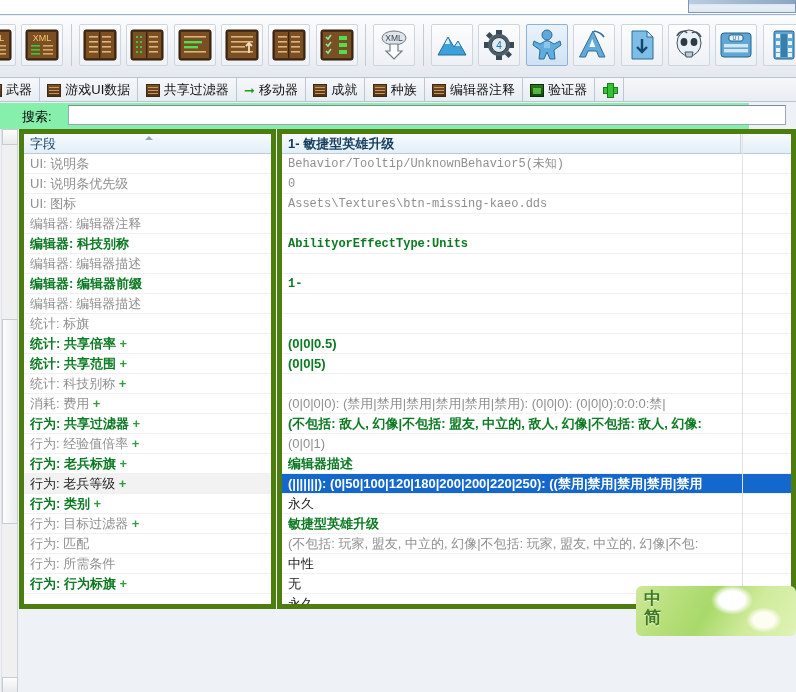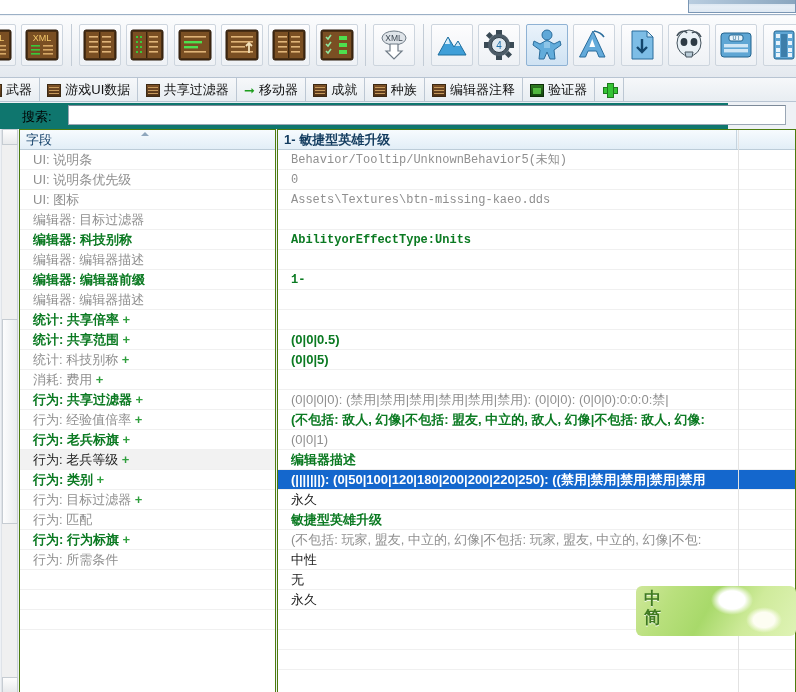--- a/index.html
+++ b/index.html
@@ -93,7 +93,8 @@
   
   #searchrow{
     position:absolute;left:0;top:88px;width:728px;height:26px;
-    background:#0f766e;
+    background:#86efac;
+    padding-left:21px;
   }
   #search-label{
     position:absolute;left:22px;top:5px;font-size:13px;color:#000;

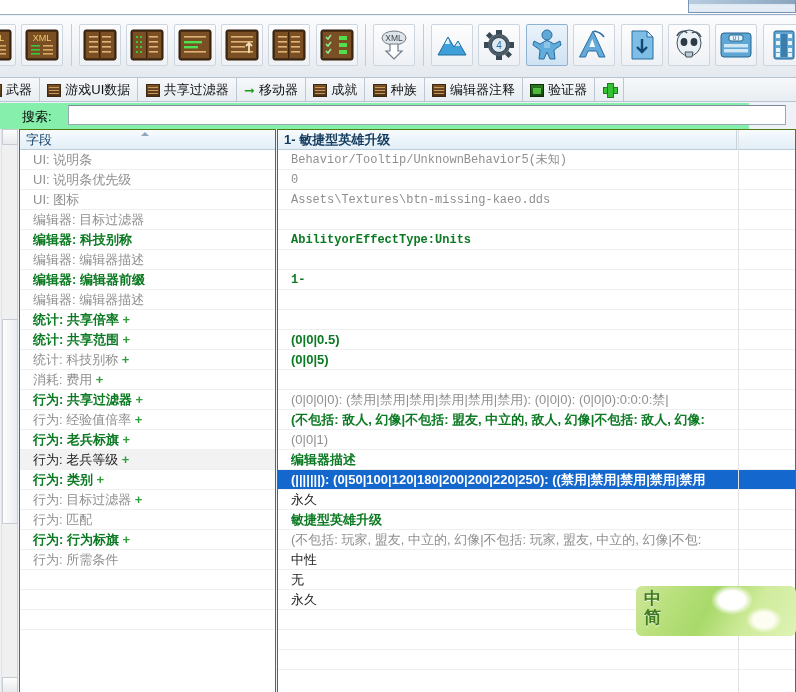--- a/index.html
+++ b/index.html
@@ -132,8 +132,8 @@
     position:absolute;left:19px;top:114px;width:777px;height:564px;
   }
   .grid-panel{
-    position:absolute;top:0;height:564px;
-    background:#fff;border:1px solid #4d7c0f;box-sizing:border-box;
+    position:absolute;top:0;height:480px;
+    background:#fff;border:5px solid #4d7c0f;box-sizing:border-box;
     overflow:hidden;
   }
   #fields-panel{left:0;width:257px;}

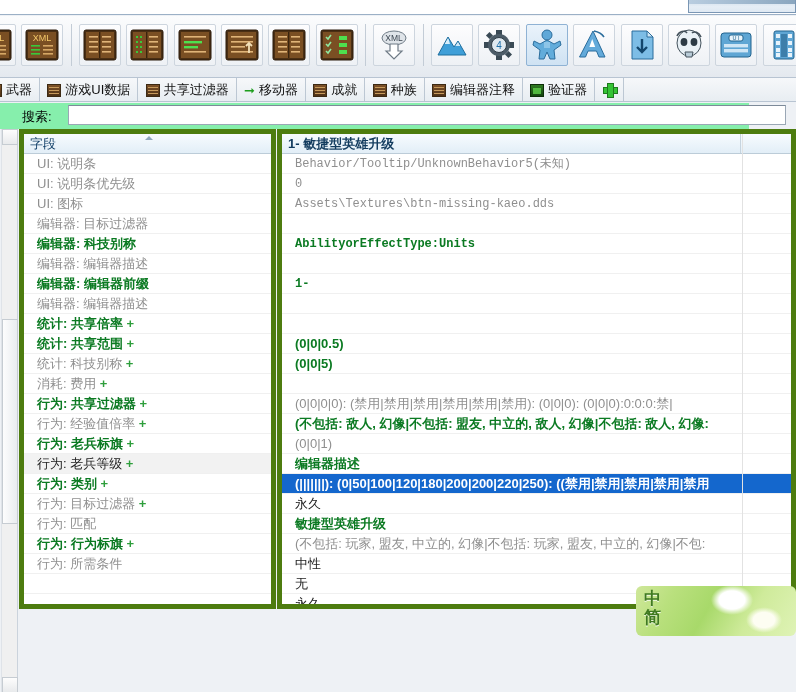--- a/index.html
+++ b/index.html
@@ -159,7 +159,7 @@
   .row{
     height:20px;line-height:20px;
     border-bottom:1px solid #f0f0f0;
-    box-sizing:border-box;position:relative;white-space:nowrap;overflow:hidden;padding-left:7px;
+    box-sizing:border-box;position:relative;white-space:nowrap;overflow:hidden;
   }
   .row.hover{background:#f2f2f2;}
   .row.sel{background:#1467cd;}

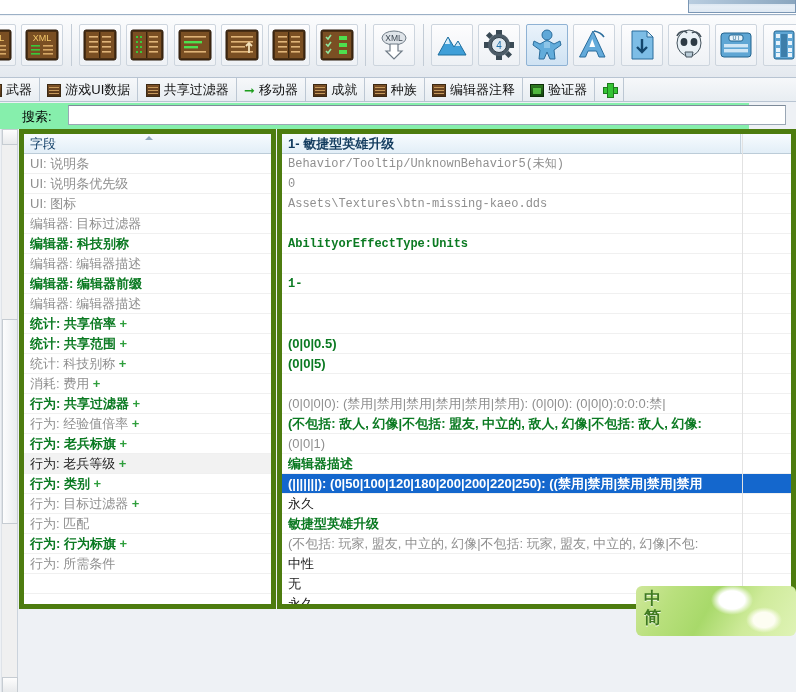--- a/index.html
+++ b/index.html
@@ -514,7 +514,7 @@
             <span class="rowtext c-gray">UI: 图标</span>
           </div>
           <div class="row">
-            <span class="rowtext c-gray">编辑器: 目标过滤器</span>
+            <span class="rowtext c-gray">编辑器: 编辑器注释</span>
           </div>
           <div class="row">
             <span class="rowtext c-green">编辑器: 科技别称</span>

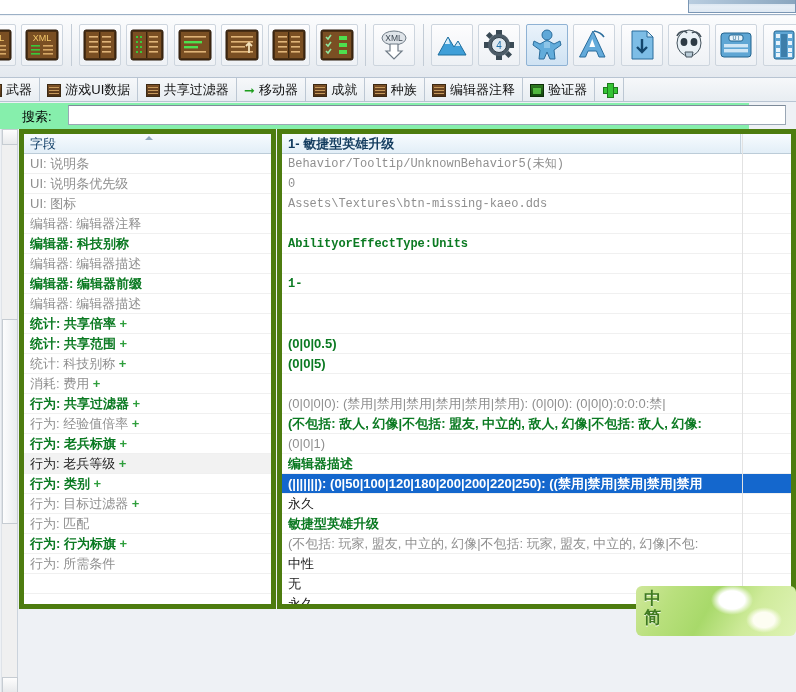--- a/index.html
+++ b/index.html
@@ -529,6 +529,9 @@
             <span class="rowtext c-gray">编辑器: 编辑器描述</span>
           </div>
           <div class="row">
+            <span class="rowtext c-gray">统计: 标旗</span>
+          </div>
+          <div class="row">
             <span class="rowtext c-green">统计: 共享倍率<span class="plusmk"> +</span></span>
           </div>
           <div class="row">

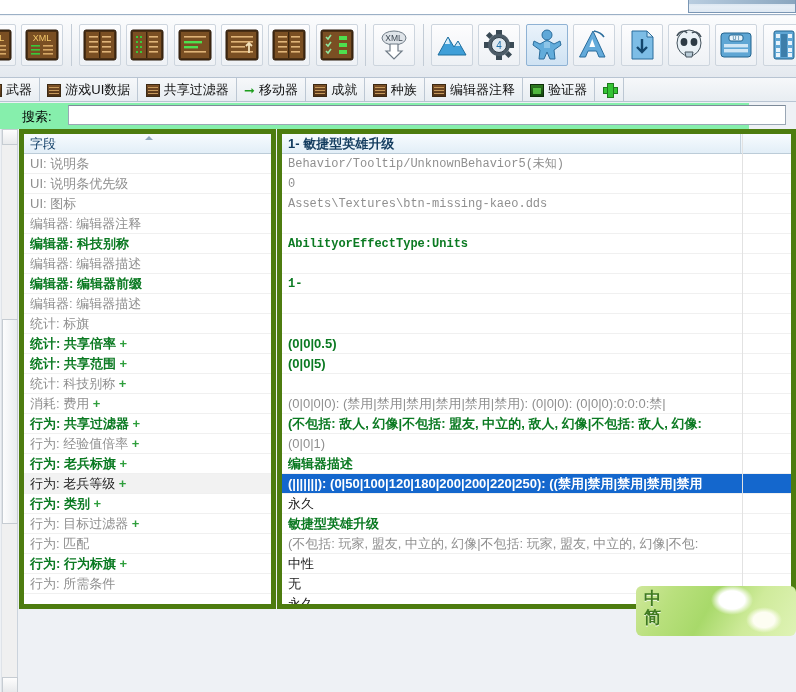--- a/index.html
+++ b/index.html
@@ -565,10 +565,10 @@
             <span class="rowtext c-gray">行为: 匹配</span>
           </div>
           <div class="row">
+            <span class="rowtext c-gray">行为: 所需条件</span>
+          </div>
+          <div class="row">
             <span class="rowtext c-green">行为: 行为标旗<span class="plusmk"> +</span></span>
-          </div>
-          <div class="row">
-            <span class="rowtext c-gray">行为: 所需条件</span>
           </div>
           <div class="row">
             <span class="rowtext c-gray"></span>

